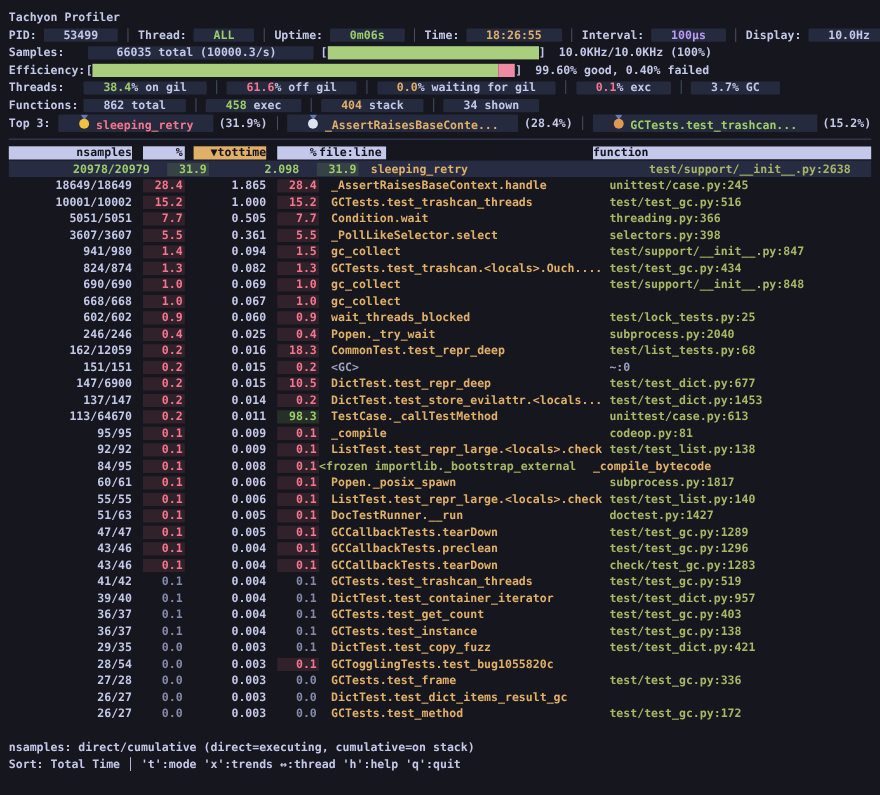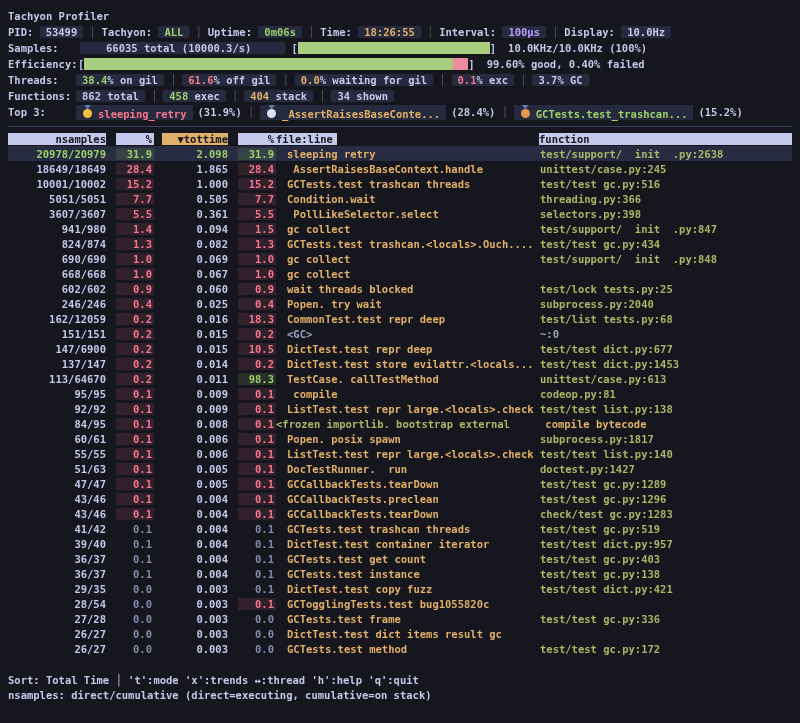--- a/index.html
+++ b/index.html
@@ -9,7 +9,7 @@
   .screen{padding:8px 8px 0 8px;}
   .line{height:16px;display:flex;align-items:center;white-space:pre;}
   .pipe{color:#4b5268;margin:0 6px;}
-  .chip{background:#252a3e;padding:0 6px;border-radius:1px;}
+  .chip{background:#252a3e;padding:0 18px;border-radius:1px;}
   .c-fg{color:#c3c8e8}.c-green{color:#9ece6a}.c-red{color:#f7768e}
   .c-orange{color:#e0af68}.c-purple{color:#bb9af7}
   .lbl{display:inline-block;}

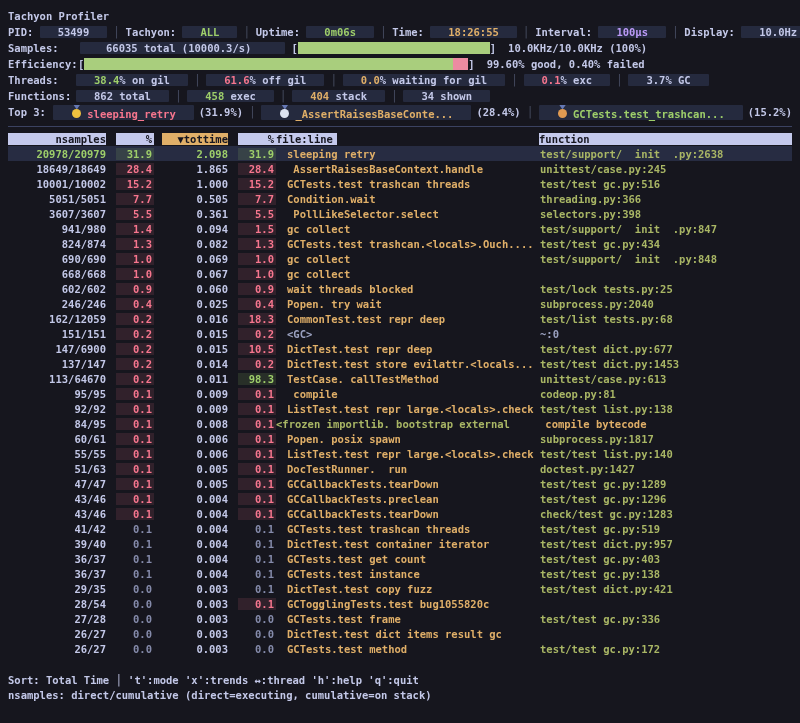--- a/index.html
+++ b/index.html
@@ -67,7 +67,7 @@
     <span class="lbl">PID:</span><span> </span>
     <span class="chip">53499</span>
     <span class="pipe">│</span>
-    <span>Tachyon:</span><span> </span>
+    <span>Thread:</span><span> </span>
     <span class="chip c-green">ALL</span>
     <span class="pipe">│</span>
     <span>Uptime:</span><span> </span>

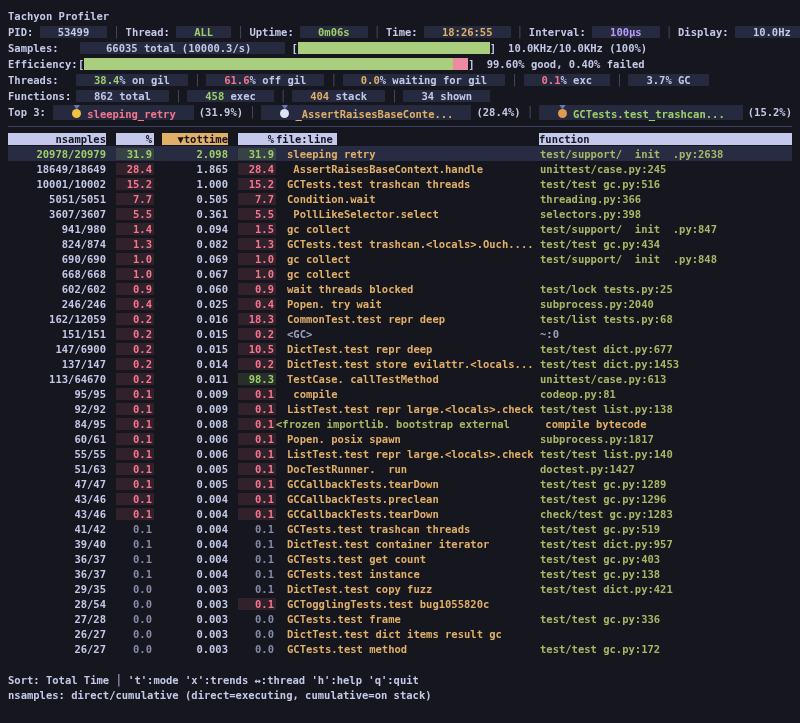--- a/index.html
+++ b/index.html
@@ -35,7 +35,7 @@
   
   .thead,.trow{display:flex;align-items:center;height:15px;white-space:pre;}
   .cell{display:inline-block;overflow:hidden;}
-  .c-ns{width:98px;text-align:right;}
+  .c-ns{width:112px;text-align:right;}
   .c-p1{width:36px;text-align:right;margin-left:10px;padding-right:2px;}
   .c-tt{width:66px;text-align:right;margin-left:8px;}
   .c-p2{width:36px;text-align:right;margin-left:10px;padding-right:2px;}

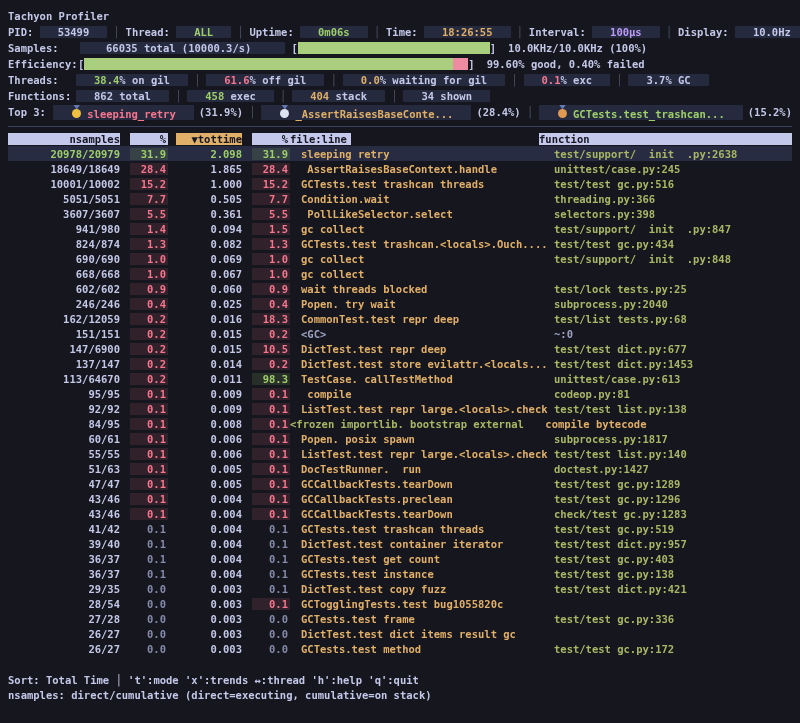--- a/index.html
+++ b/index.html
@@ -49,7 +49,7 @@
   .v-g{color:#9ece6a;background:rgba(158,206,106,.14);}
   .v-d{color:#858bab;}
   .trow.sel{background:#272c42;}
-  .trow.sel .num{color:#9ece6a;}
+  .trow.sel .num{color:#9ece6a;margin-left:16px;}
   .dim{color:#9aa0bf;}
   .footer{margin-top:16px;}
   .fline{height:15px;display:flex;align-items:center;white-space:pre;}

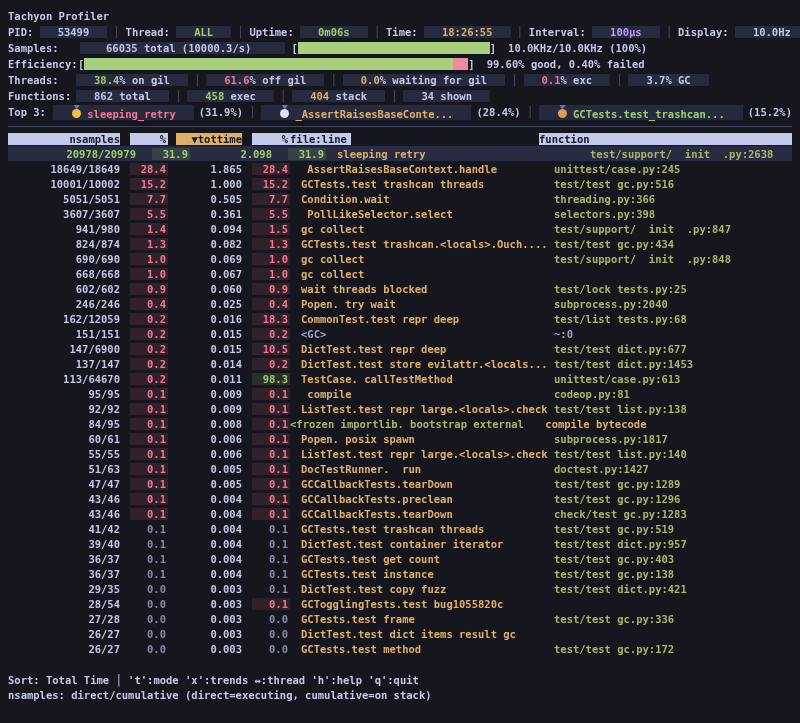--- a/index.html
+++ b/index.html
@@ -169,8 +169,8 @@
     </div>
 
   <div class="footer">
+    <div class="fline">nsamples: direct/cumulative (direct=executing, cumulative=on stack)</div>
     <div class="fline">Sort: Total Time │ 't':mode 'x':trends ↔:thread 'h':help 'q':quit</div>
-    <div class="fline">nsamples: direct/cumulative (direct=executing, cumulative=on stack)</div>
   </div>
 
 </div>

